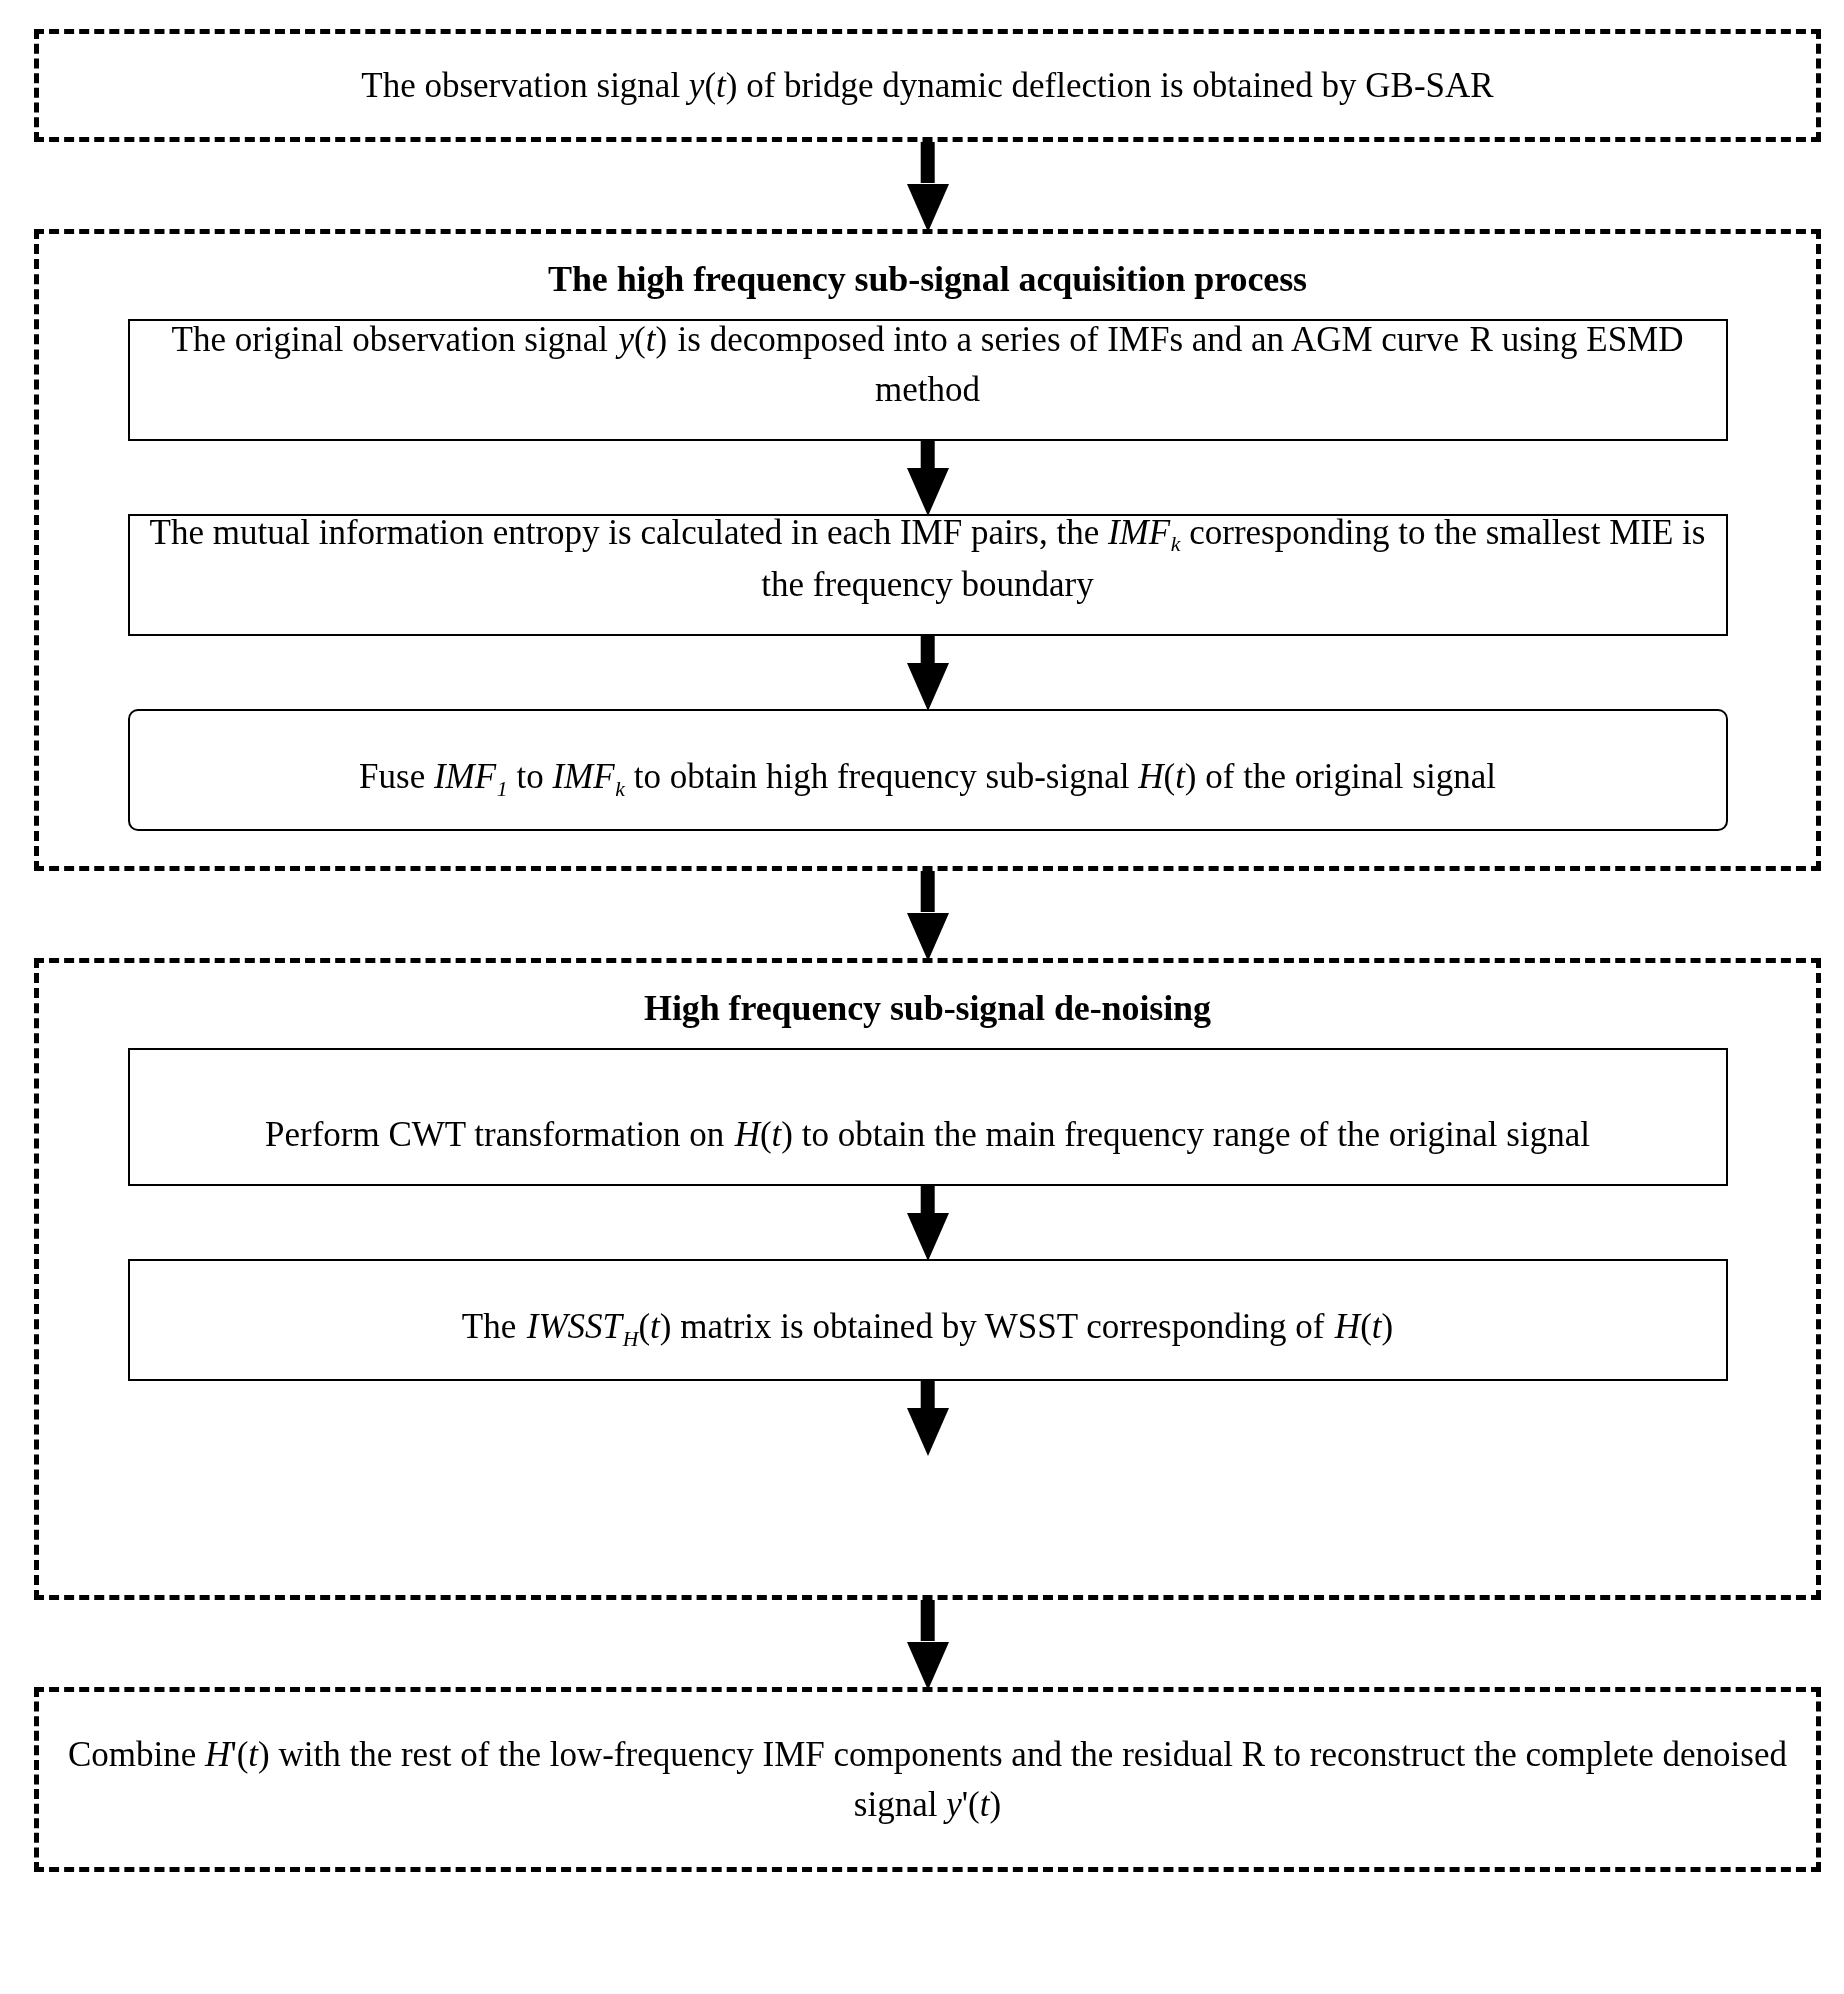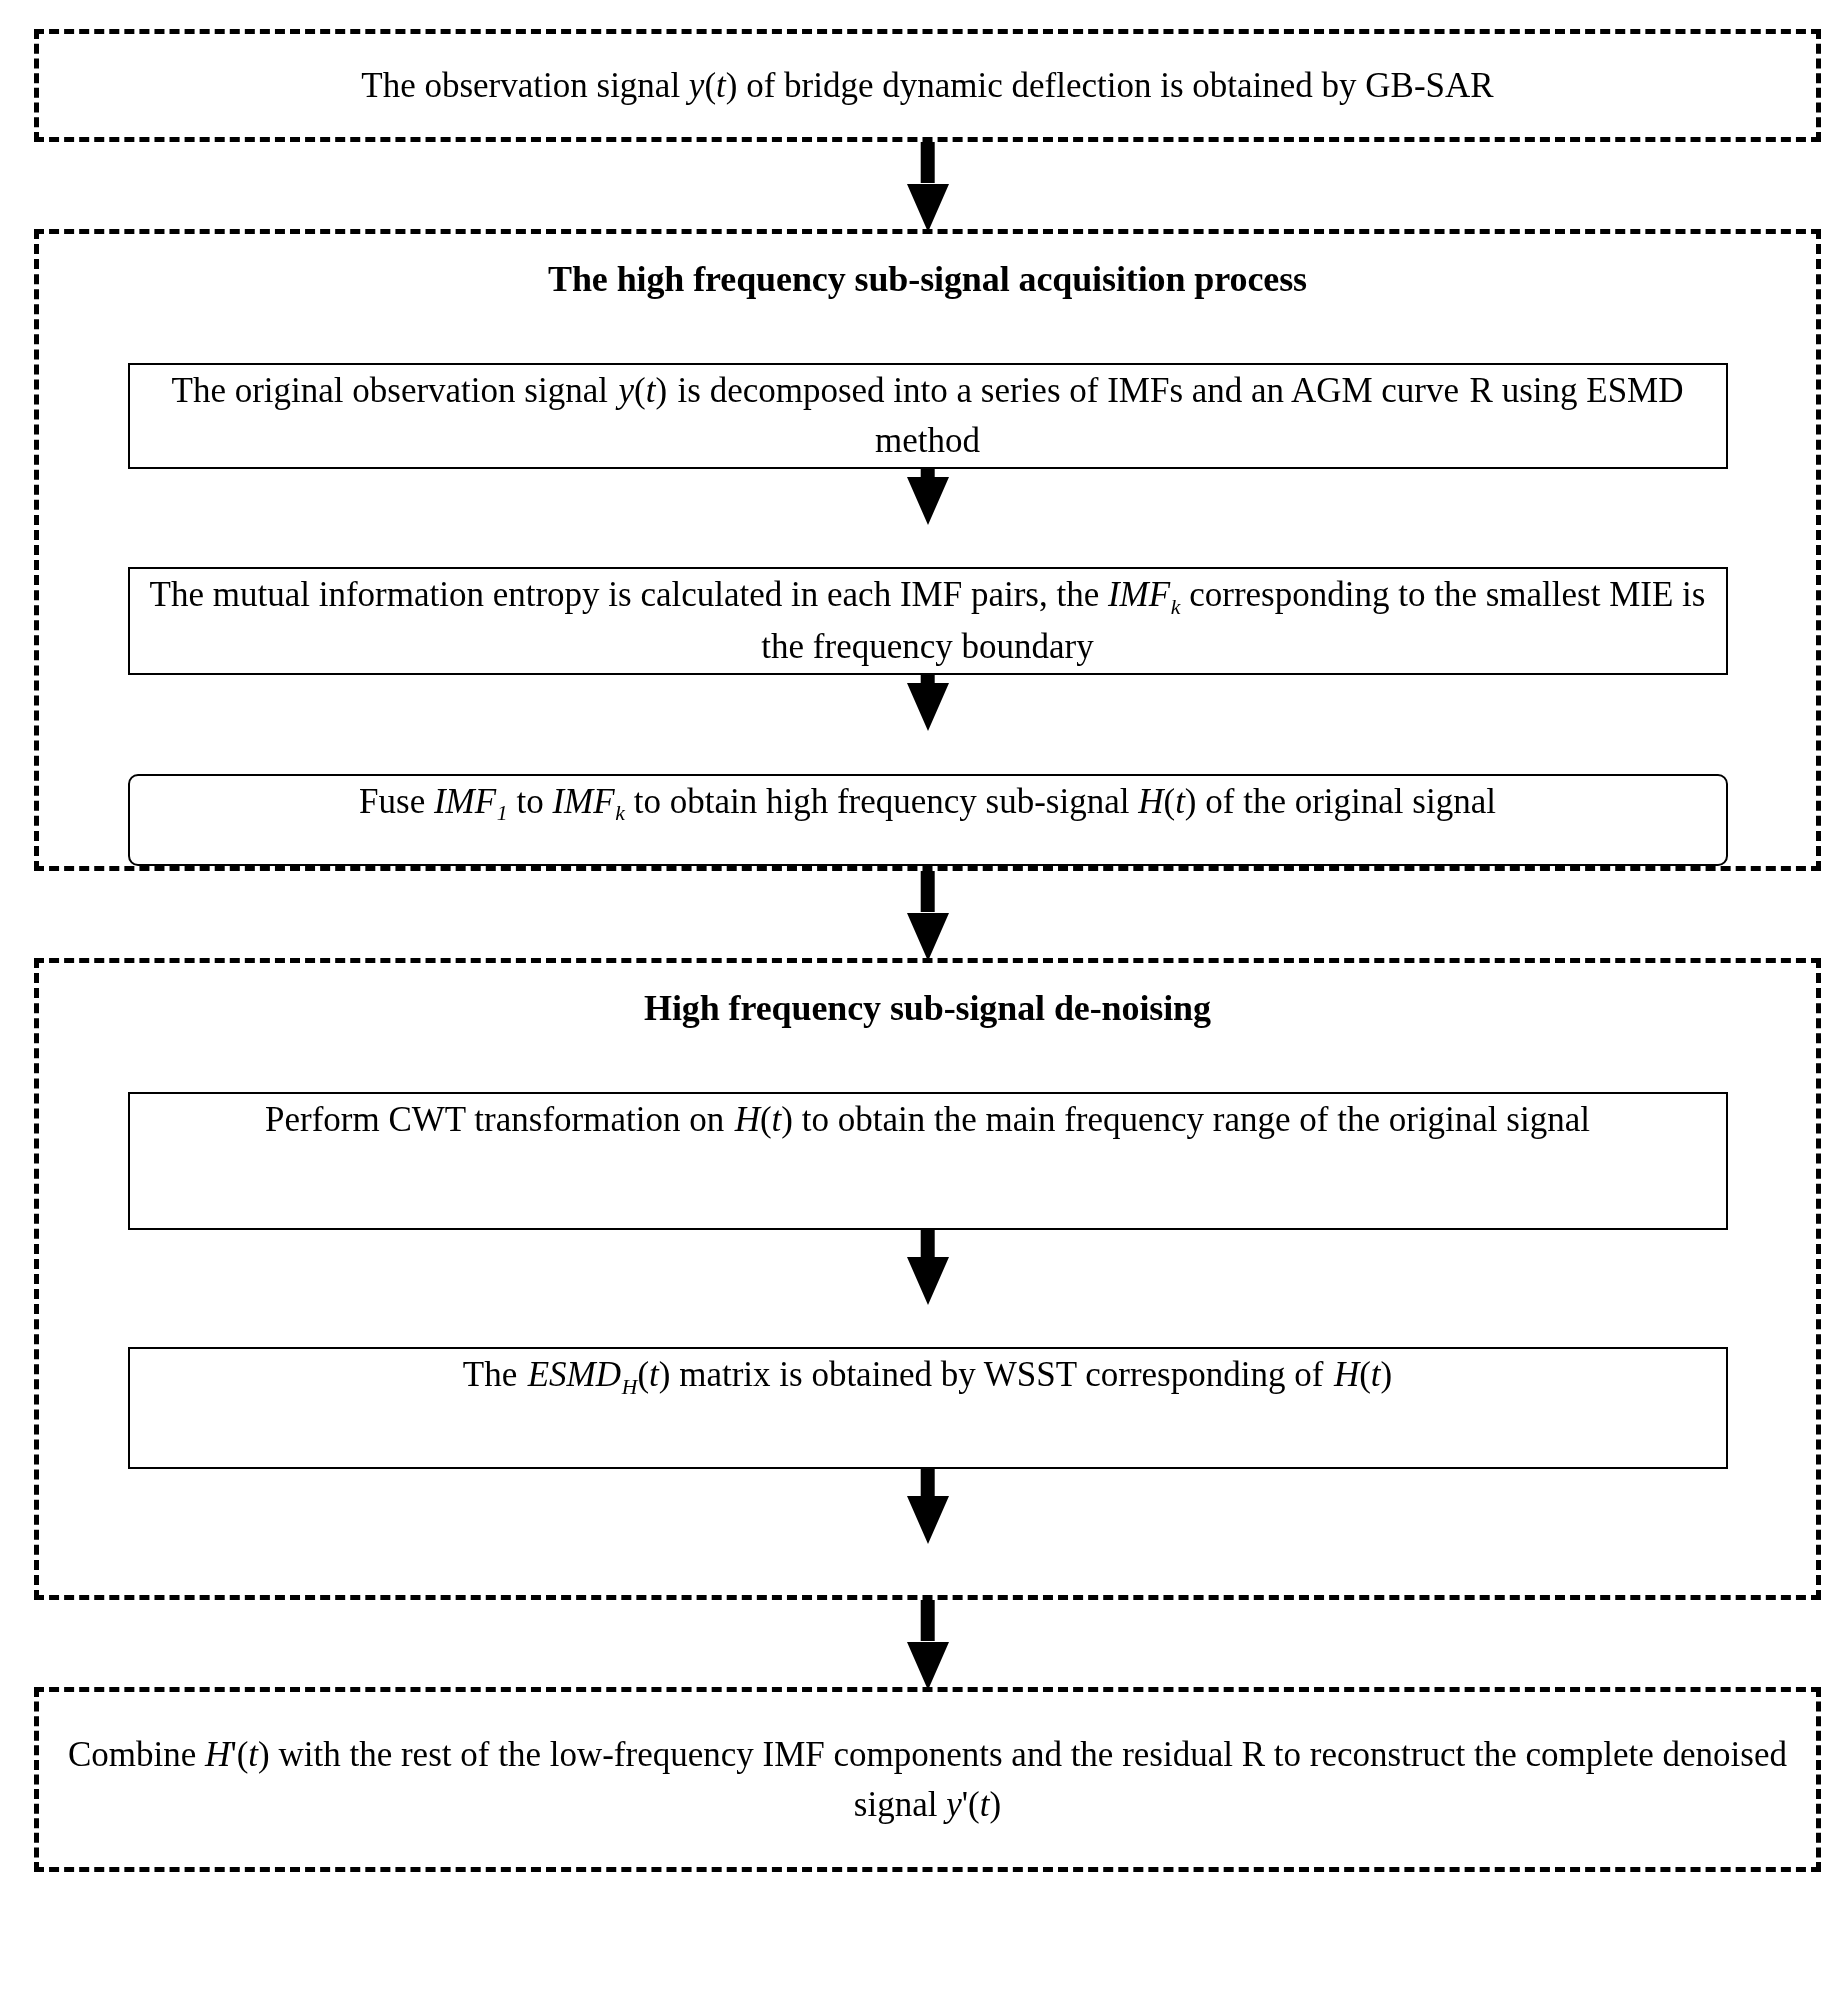--- a/index.html
+++ b/index.html
@@ -52,13 +52,12 @@
     border: 2.9px solid #000000;
     background: #ffffff;
     display: flex;
-    align-items: flex-start;
+    align-items: flex-end;
     justify-content: center;
     text-align: center;
     font-size: 35px;
     line-height: 1.42;
-    padding: 1px 19px;
-    margin-top: 44px;
+    padding: 25px 19px;
   }
 
   .box-inner {

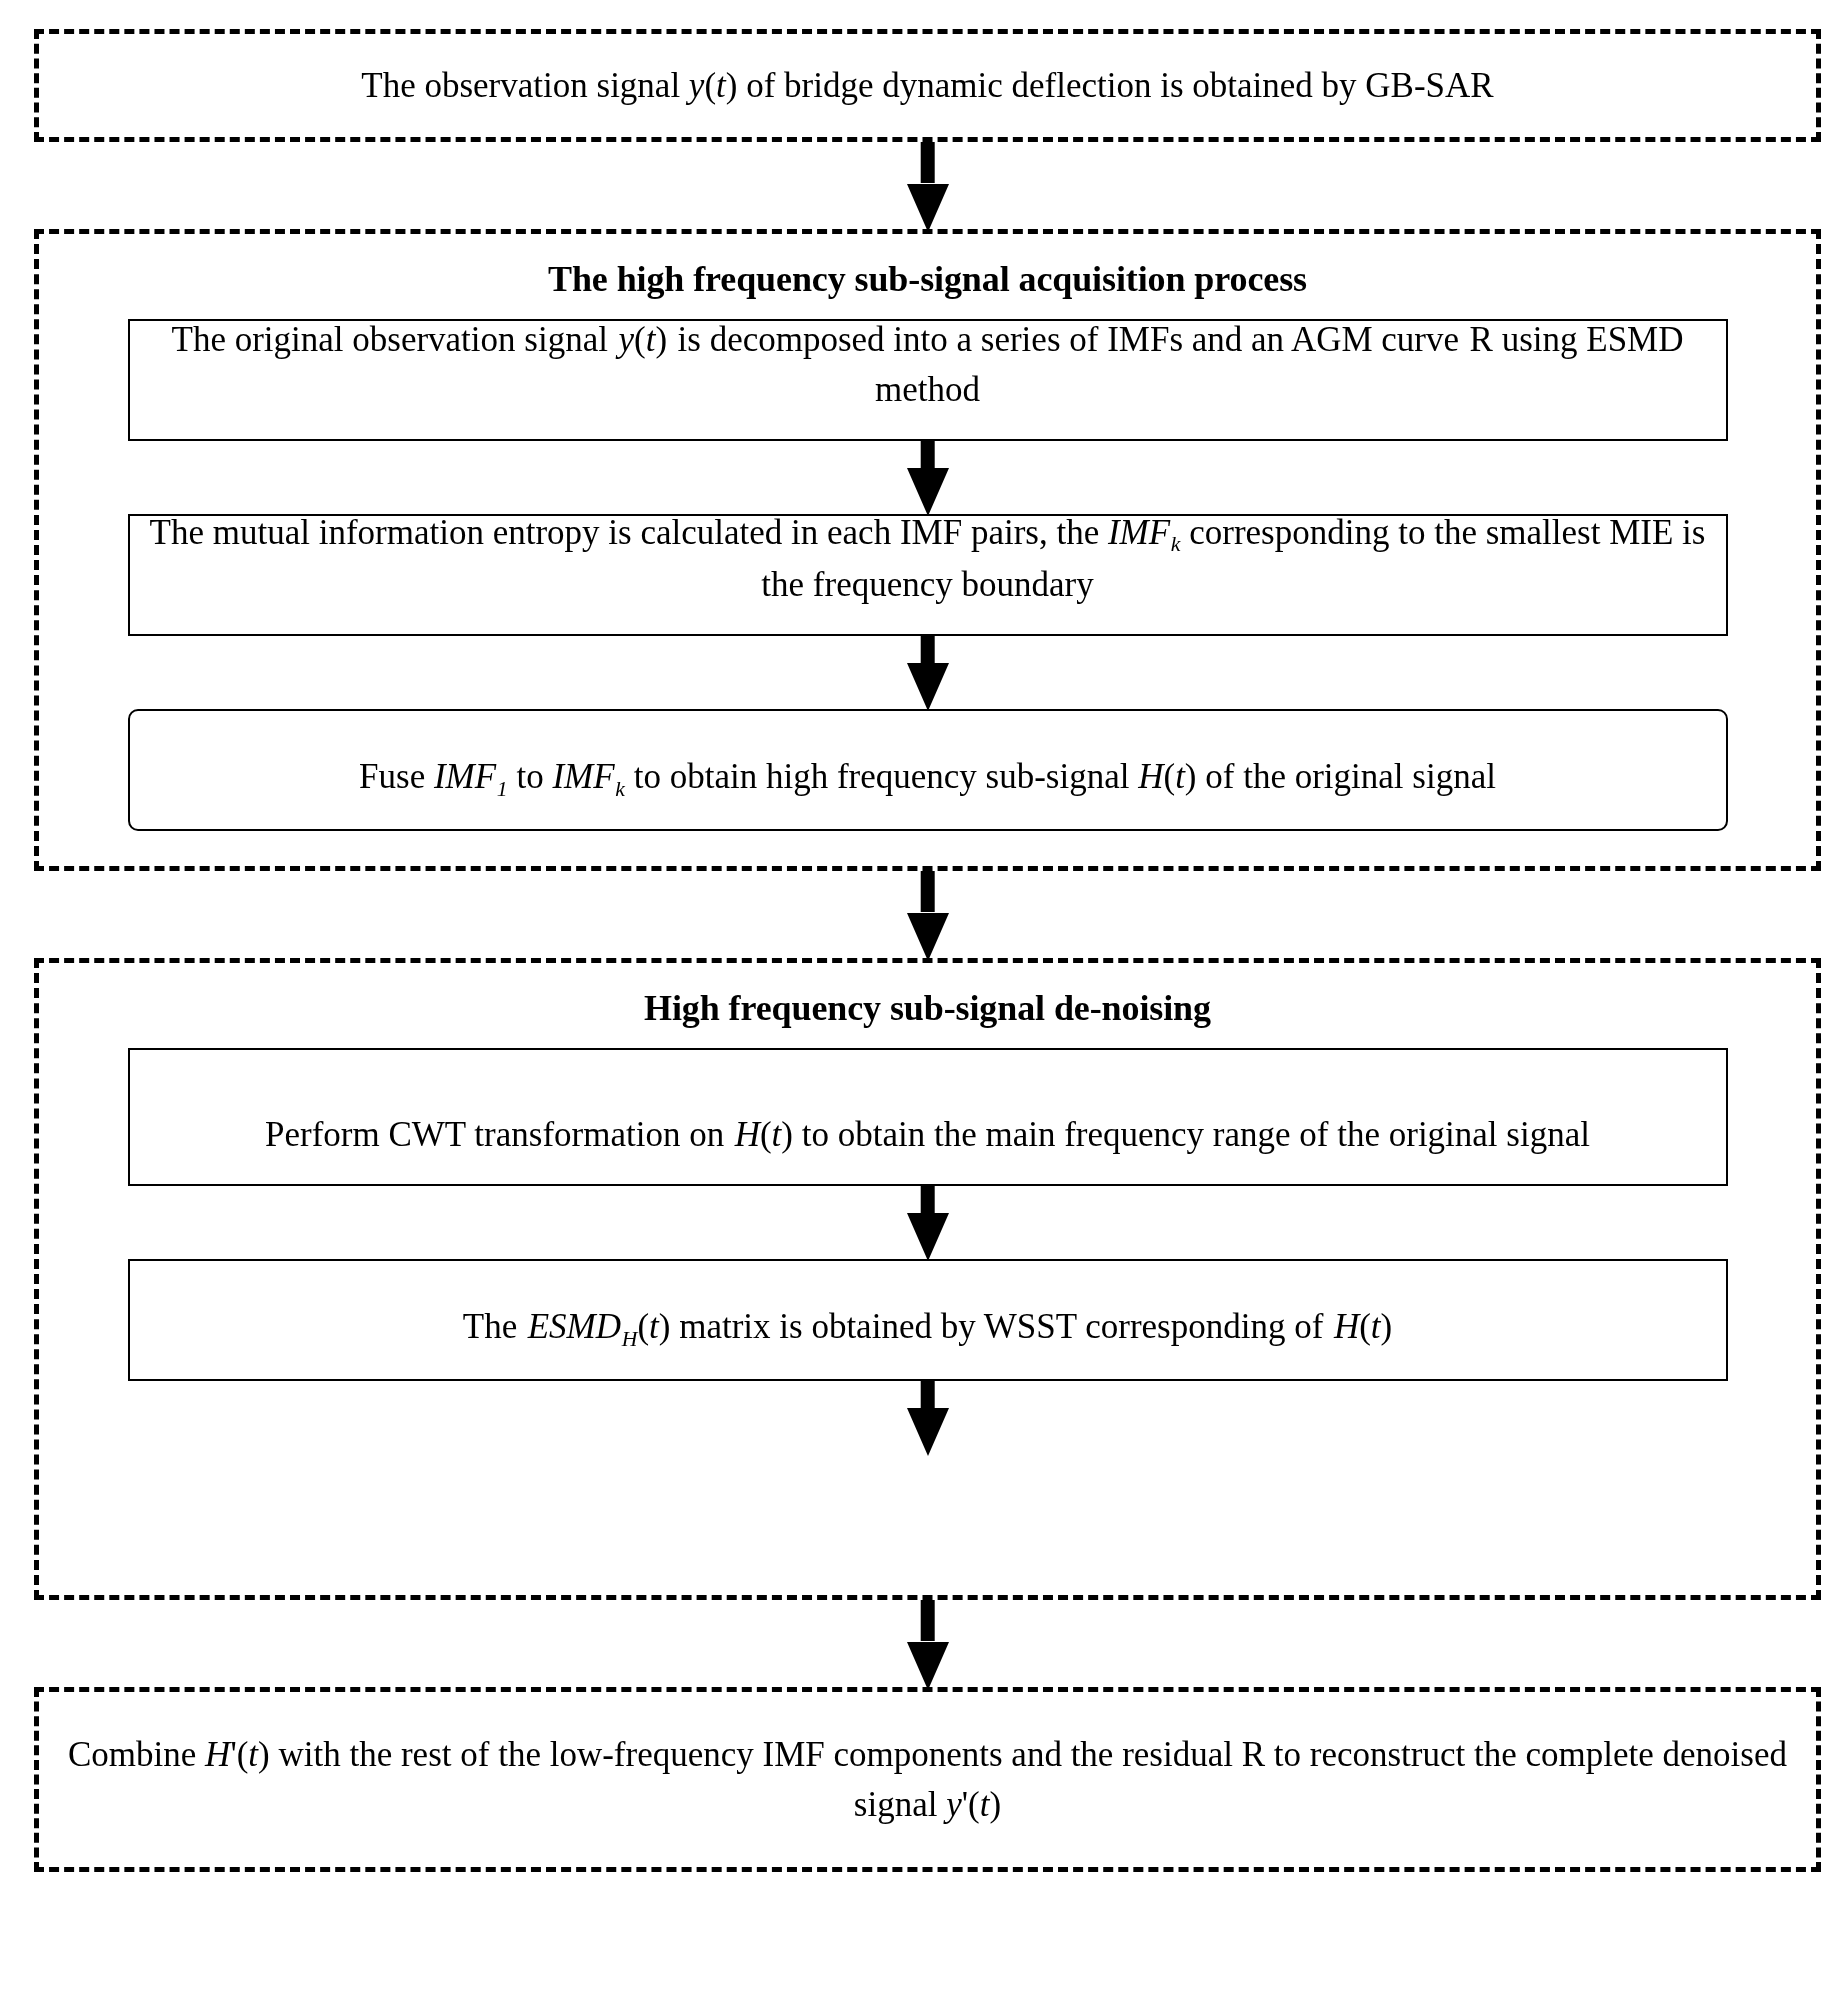--- a/index.html
+++ b/index.html
@@ -201,7 +201,7 @@
 
     <div class="box" style="height:122px;">
       <div class="box-inner">
-        <span>The</span><span class="sp"></span><span class="nb"><span class="var">ESMD</span><span class="sub">H</span><span>(</span><span class="var">t</span><span>)</span></span><span> matrix is obtained by WSST corresponding of</span><span class="sp"></span><span class="nb"><span class="var">H</span><span>(</span><span class="var">t</span><span>)</span></span>
+        <span>The</span><span class="sp"></span><span class="nb"><span class="var">IWSST</span><span class="sub">H</span><span>(</span><span class="var">t</span><span>)</span></span><span> matrix is obtained by WSST corresponding of</span><span class="sp"></span><span class="nb"><span class="var">H</span><span>(</span><span class="var">t</span><span>)</span></span>
       </div>
     </div>
 

